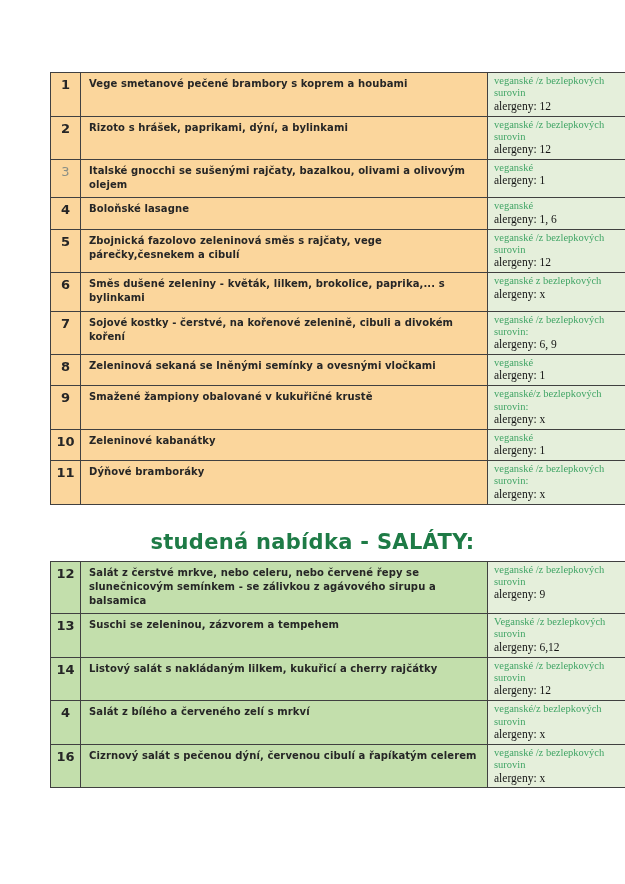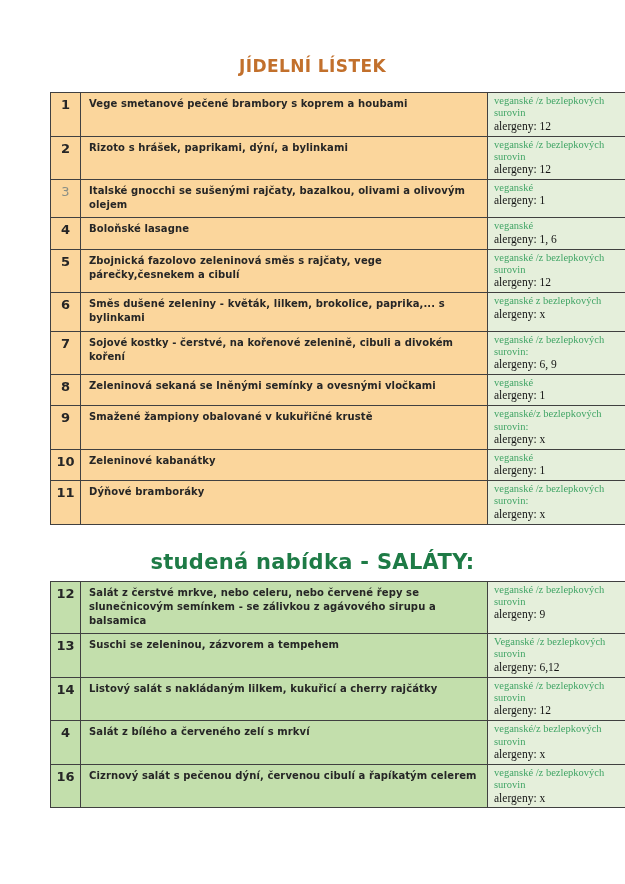--- a/index.html
+++ b/index.html
@@ -69,7 +69,6 @@
 <body style="--c_title: #c2702c; --c_year: #e07c28; --c_orange_bg: #fbd69c; --c_green_row: #c3dfac; --c_green_info: #e5efdb; --c_section: #1e7b46; --c_diet: #41a566; --c_border: #404040; --c_text: #262626;">
 
 <div class="header">
-  <div class="title1">JÍDELNÍ LÍSTEK</div>
 </div>
 
 <table class="menu hot" style="margin-top:16px;">

